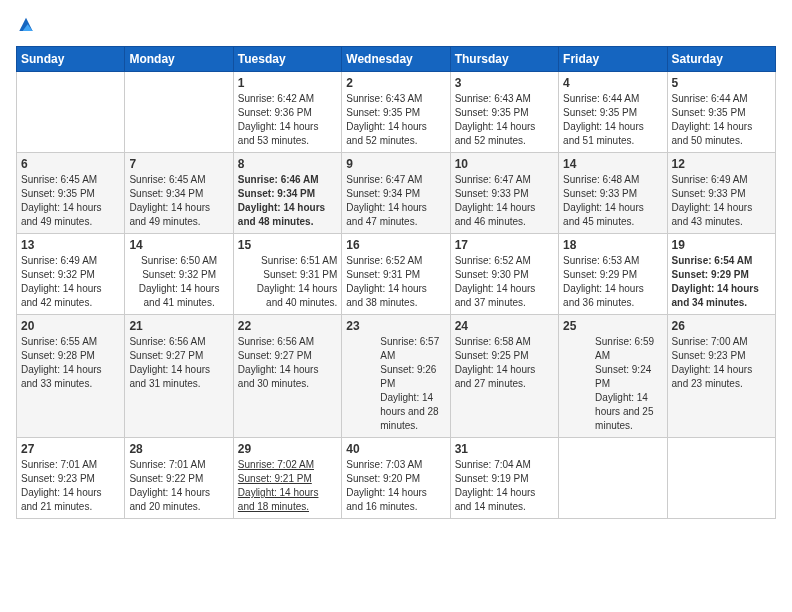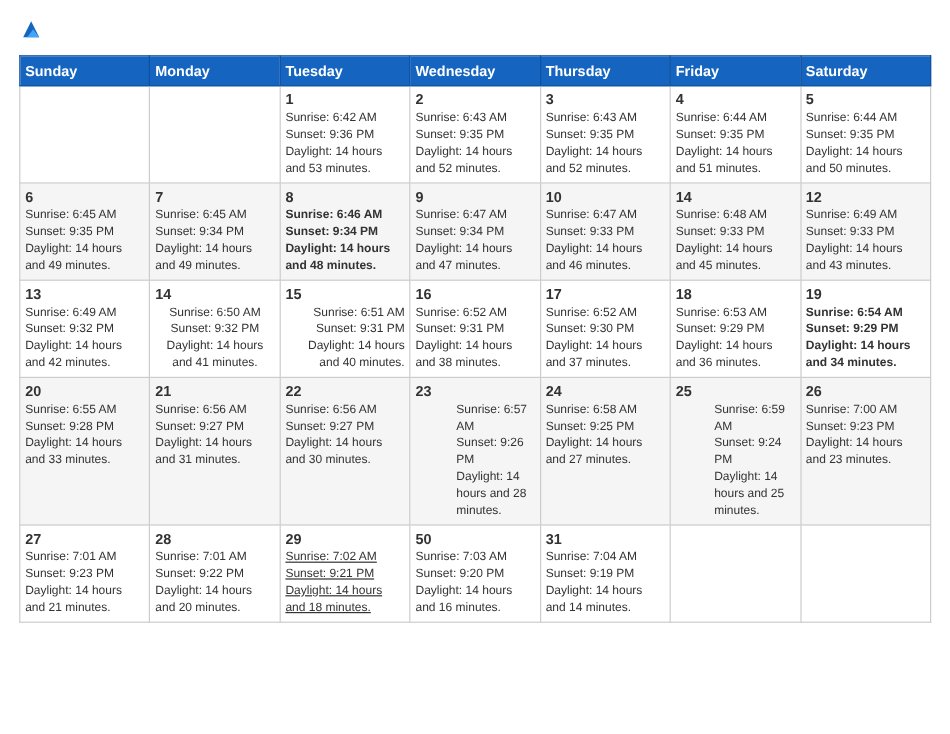--- a/index.html
+++ b/index.html
@@ -310,7 +310,7 @@
 Daylight: 14 hours and 18 minutes.</div>
         </td>
         <td>
-          <span class="day-num">50</span>
+          <span class="day-num">40</span>
           <div class="day-info" style="white-space: pre-line;">Sunrise: 7:03 AM
 Sunset: 9:20 PM
 Daylight: 14 hours and 16 minutes.</div>

